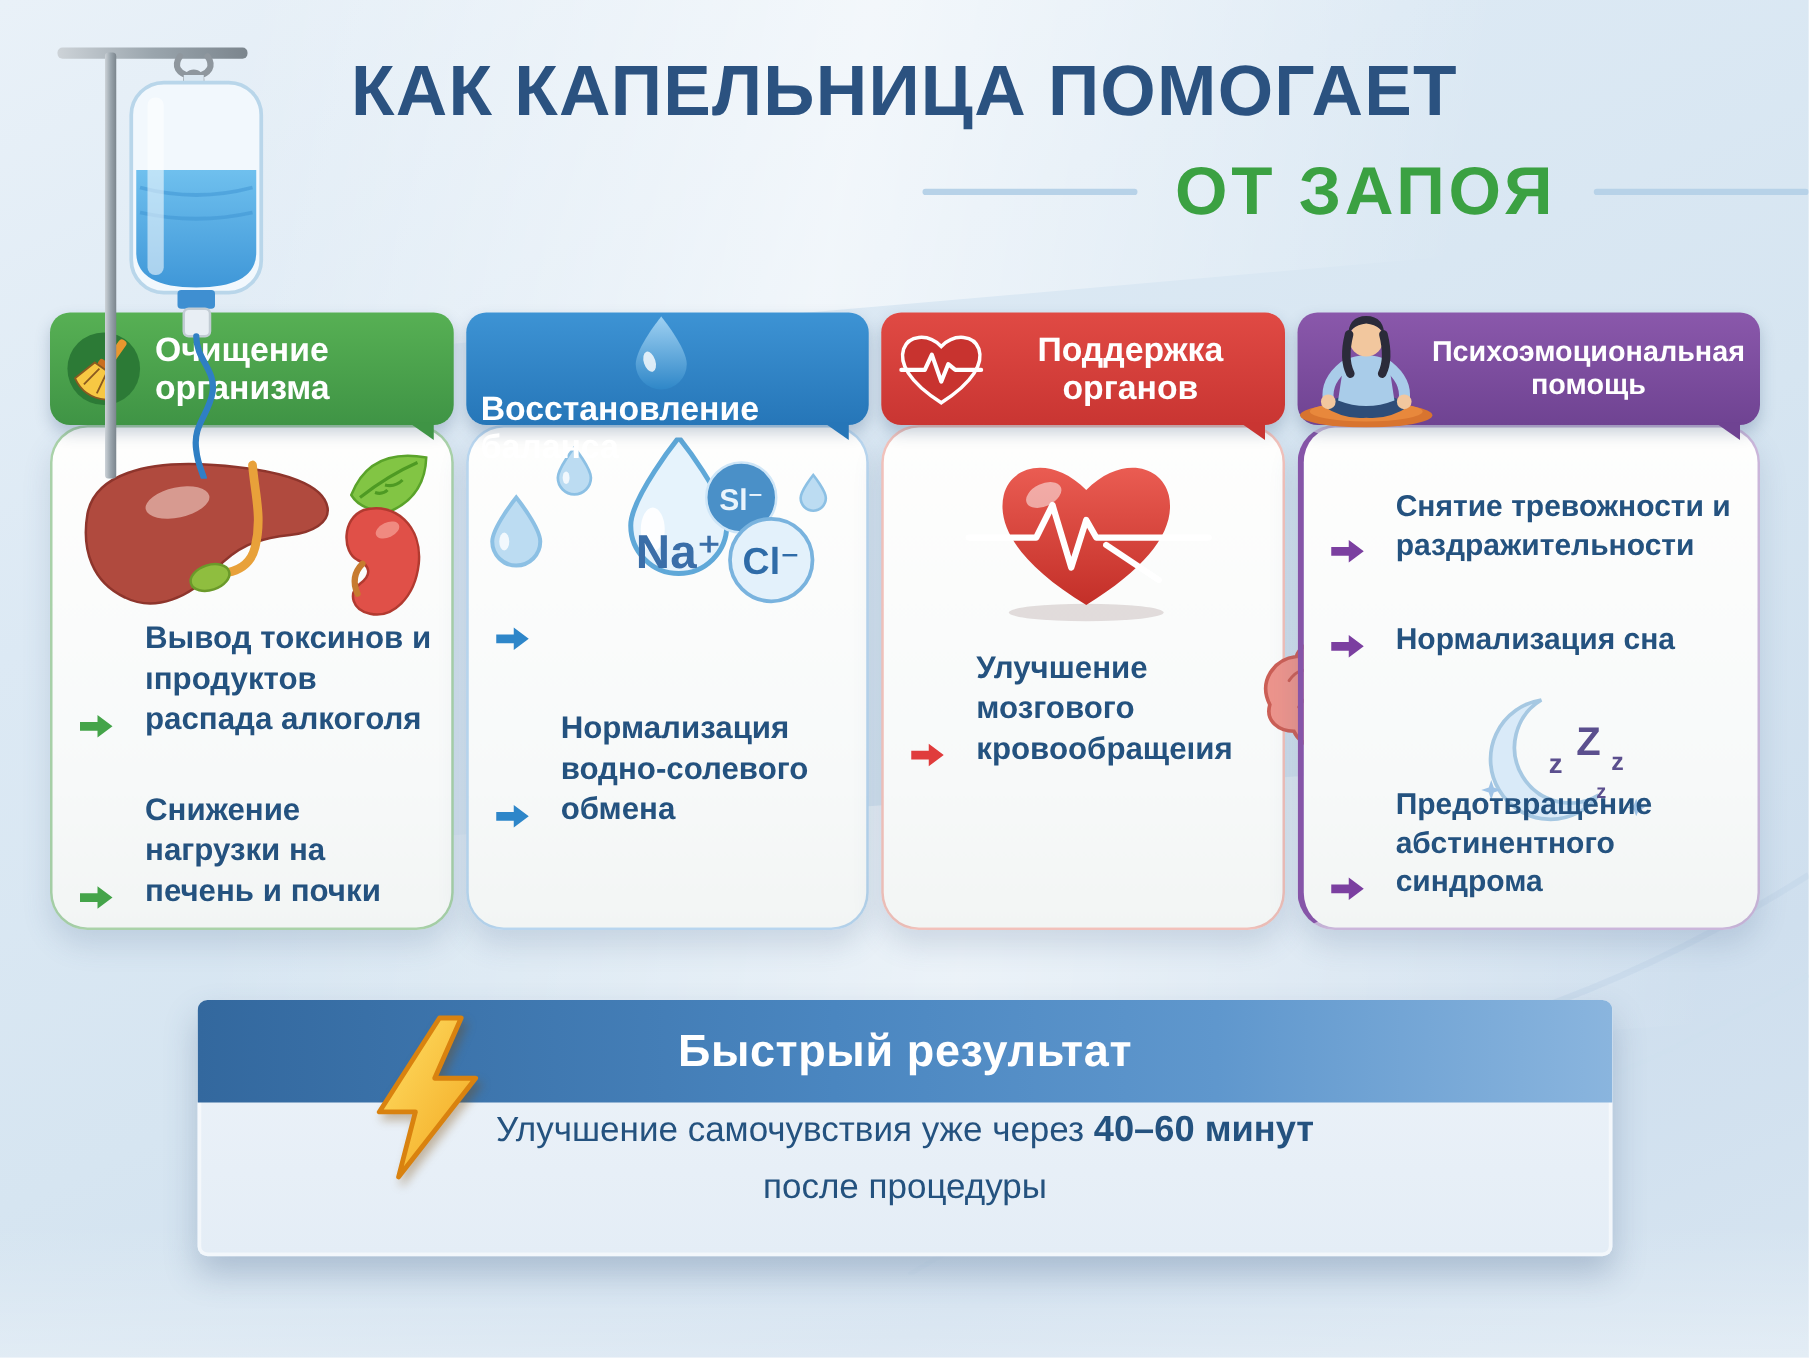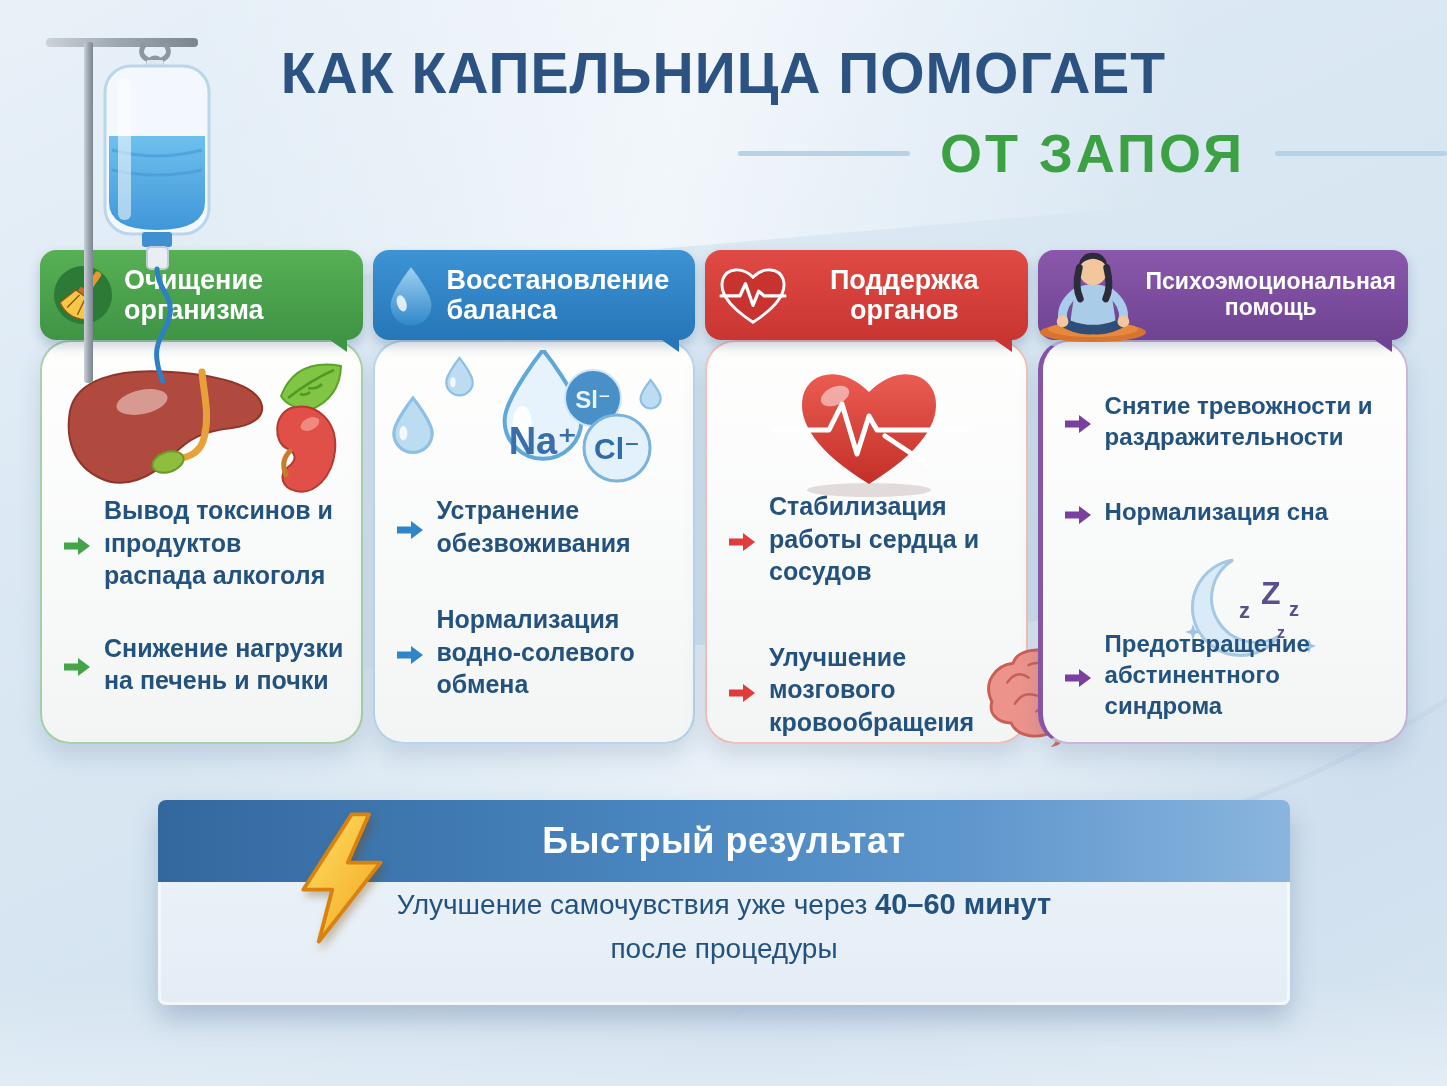--- a/index.html
+++ b/index.html
@@ -38,7 +38,7 @@
     border-left:20px solid transparent;border-top:14px solid #000;}
   .c1 .col-header{background:linear-gradient(180deg,#57b054,#3f9445);}
   .c1 .col-header::after{border-top-color:#3f9445;}
-  .c2 .col-header{background:linear-gradient(180deg,#3d93d4,#2676b8);}
+  .c2 .col-header{background:linear-gradient(180deg,#3d93d4,#2676b8);flex-direction:column;}
   .c2 .col-header::after{border-top-color:#2676b8;}
   .c3 .col-header{background:linear-gradient(180deg,#e04a44,#c93532);}
   .c3 .col-header::after{border-top-color:#c93532;}

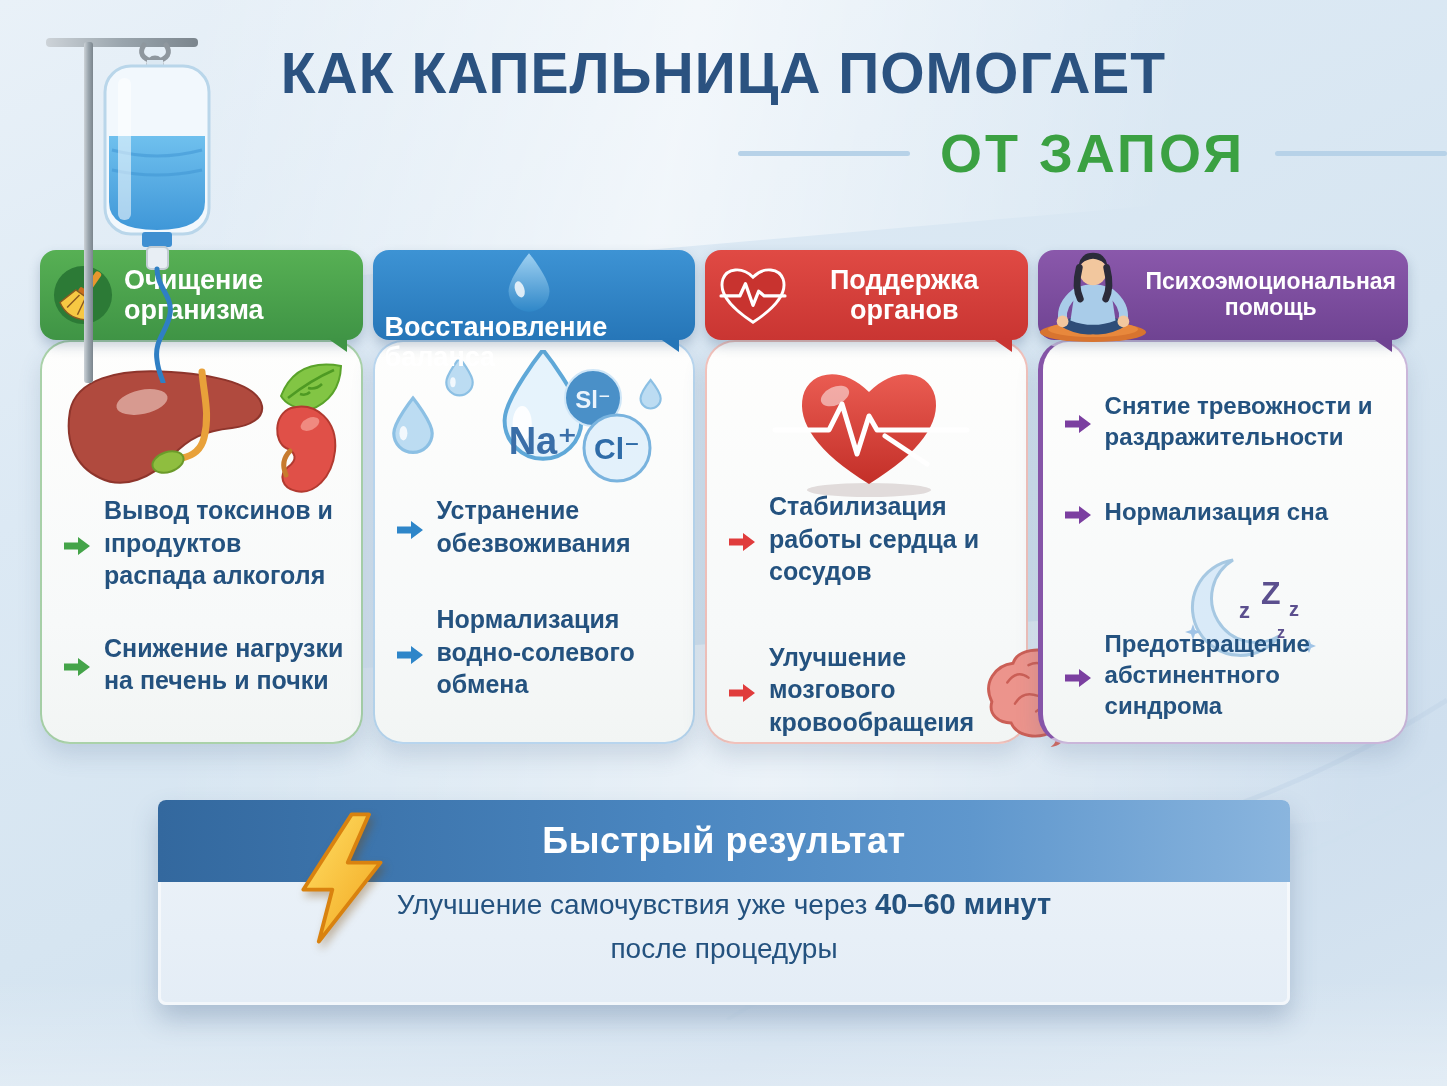--- a/index.html
+++ b/index.html
@@ -67,7 +67,7 @@
   .c2 .bullets{top:152px;}
   .c3 .bullets{top:148px;}
   .c4 .bullets{top:48px;}
-  .bullet{display:flex;gap:12px;align-items:center;}
+  .bullet{display:flex;gap:24px;align-items:flex-end;}
   .bullet + .bullet{margin-top:0;}
   .bullet .btext{font-size:25px;font-weight:700;color:#24527f;line-height:1.3;}
   .c4 .bullet .btext{font-size:24px;}

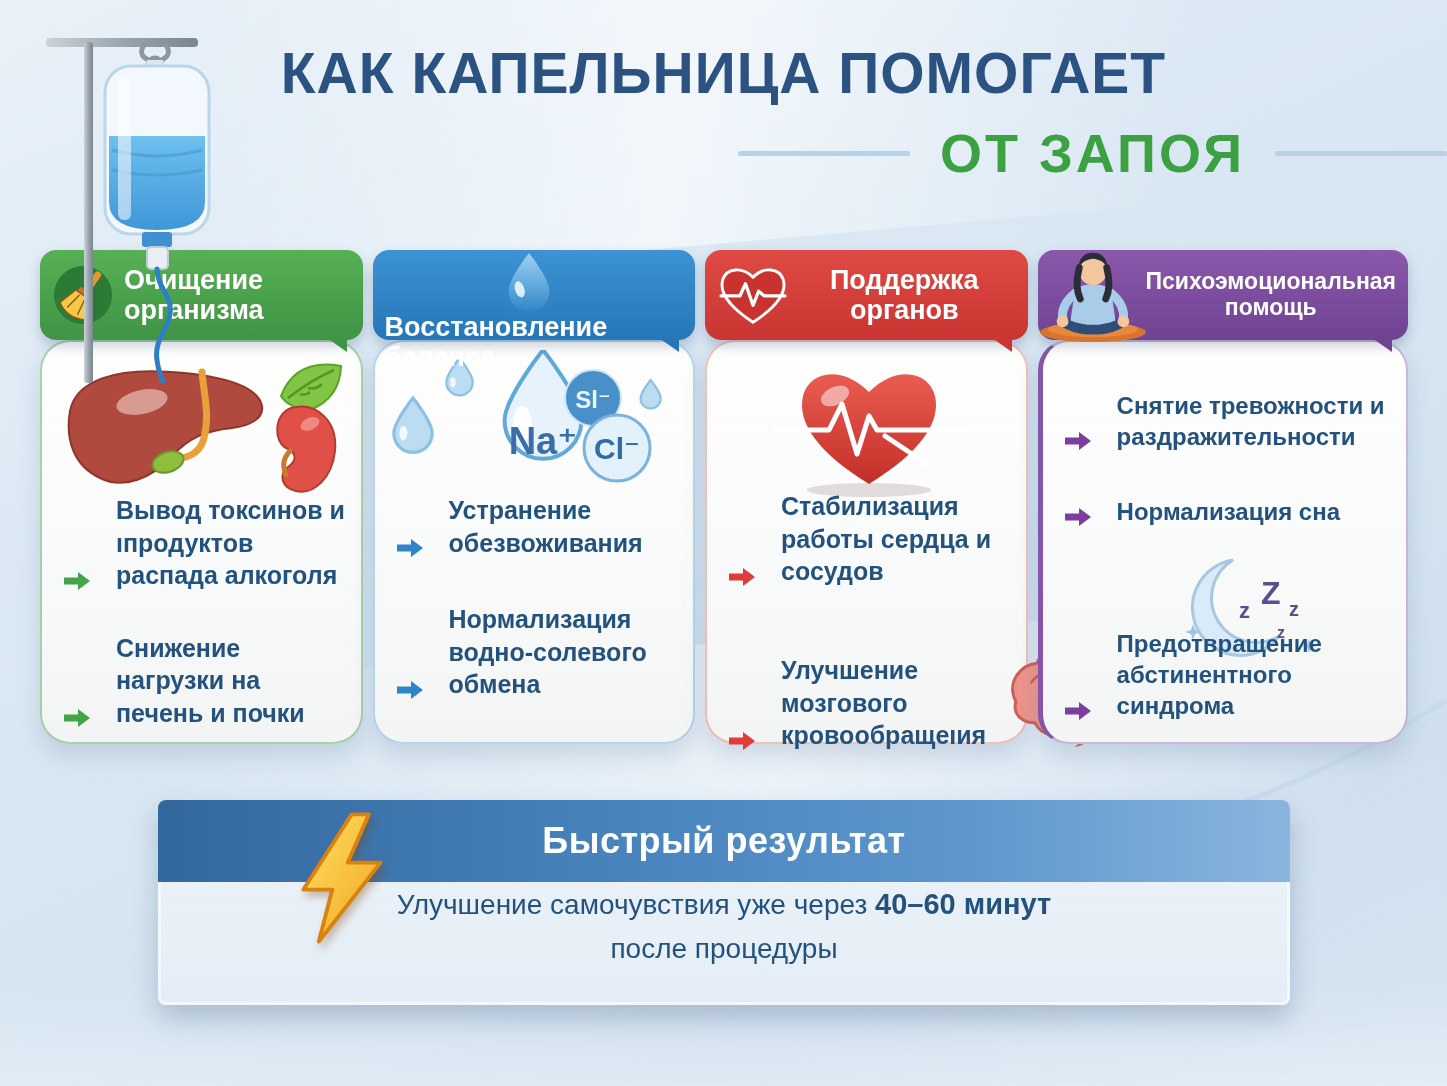--- a/index.html
+++ b/index.html
@@ -237,7 +237,6 @@
             <svg class="arrow" viewBox="0 0 30 22" width="30" height="22">
                 <path d="M2 7.5 H16 V2 L28 11 L16 20 V14.5 H2 Z"></path>
               </svg>
-            <span class="btext">Устранение обезвоживания</span>
           </li>
           <li class="bullet">
             <svg class="arrow" viewBox="0 0 30 22" width="30" height="22">

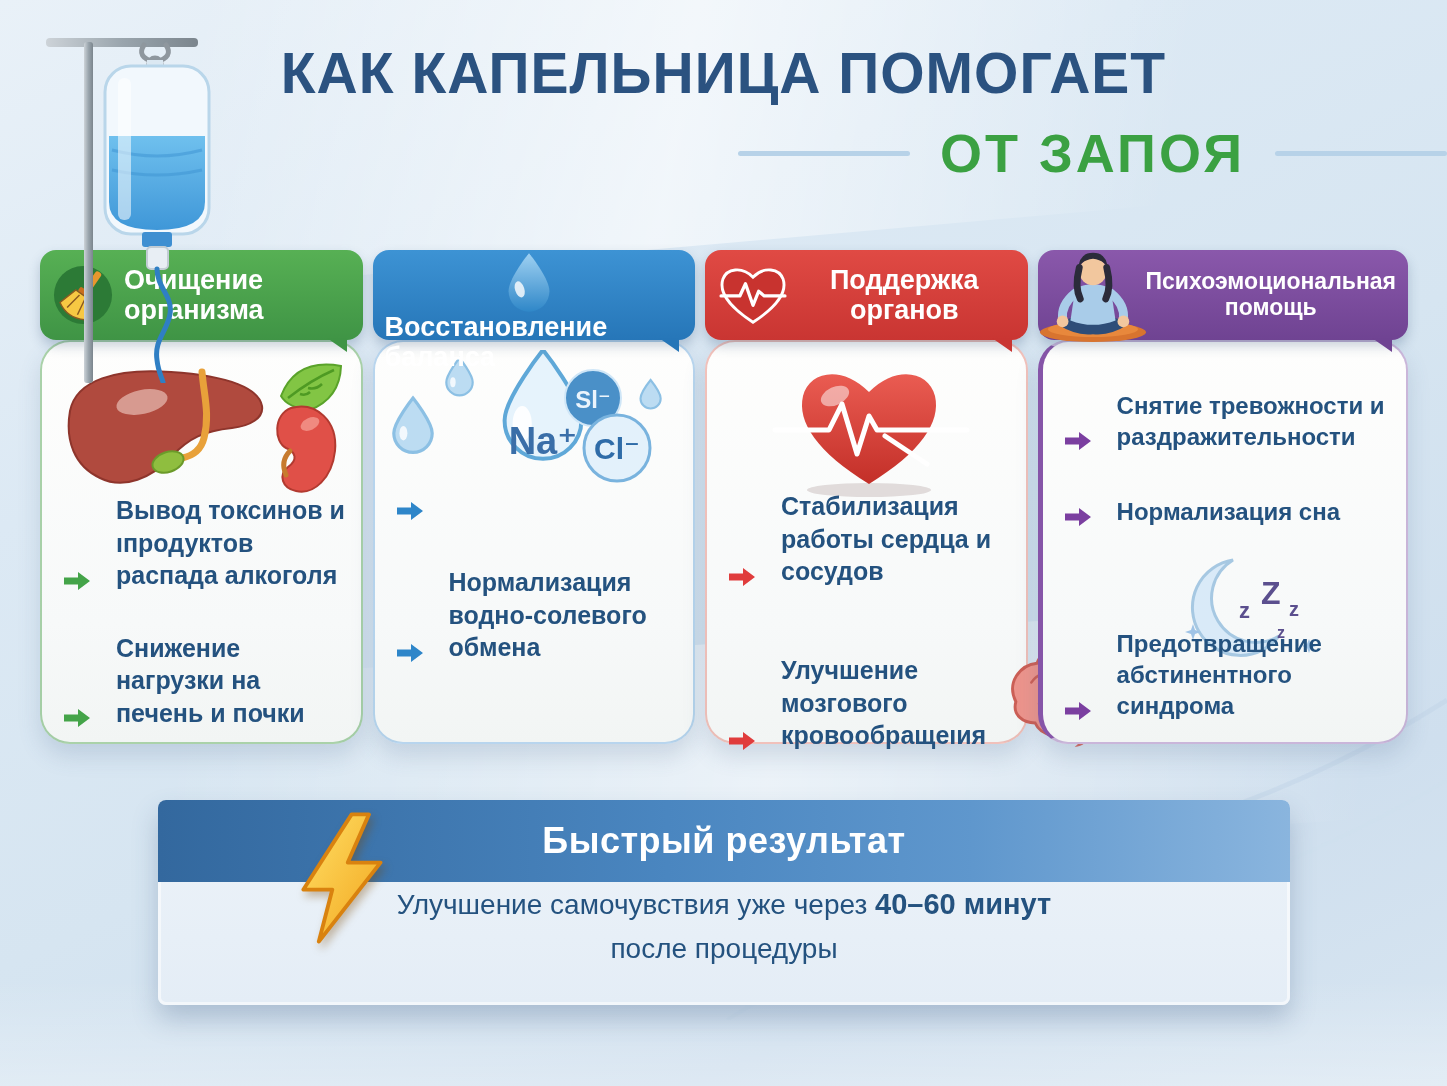--- a/index.html
+++ b/index.html
@@ -273,12 +273,6 @@
           <line x1="116" y1="88" x2="158" y2="116" stroke="#fff" stroke-width="5" stroke-linecap="round"></line>
         </svg>
         <ul class="bullets">
-          <li class="bullet mb-md">
-            <svg class="arrow" viewBox="0 0 30 22" width="30" height="22">
-                <path d="M2 7.5 H16 V2 L28 11 L16 20 V14.5 H2 Z"></path>
-              </svg>
-            <span class="btext">Стабилизация работы сердца и сосудов</span>
-          </li>
           <li class="bullet brain-row">
             <svg class="arrow" viewBox="0 0 30 22" width="30" height="22">
                 <path d="M2 7.5 H16 V2 L28 11 L16 20 V14.5 H2 Z"></path>

